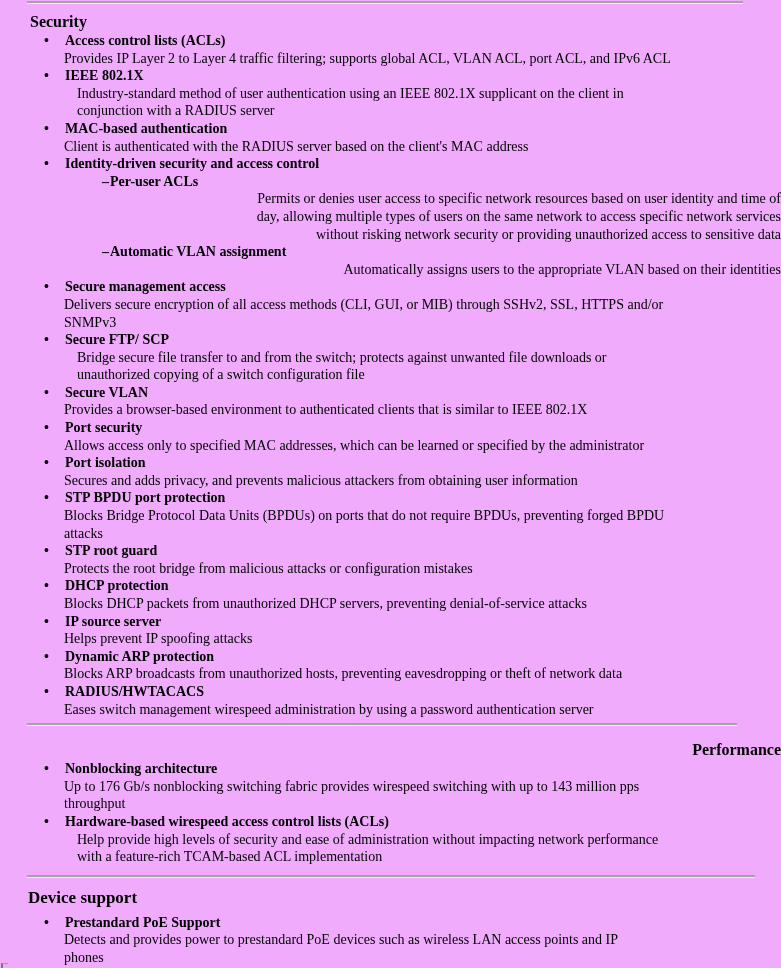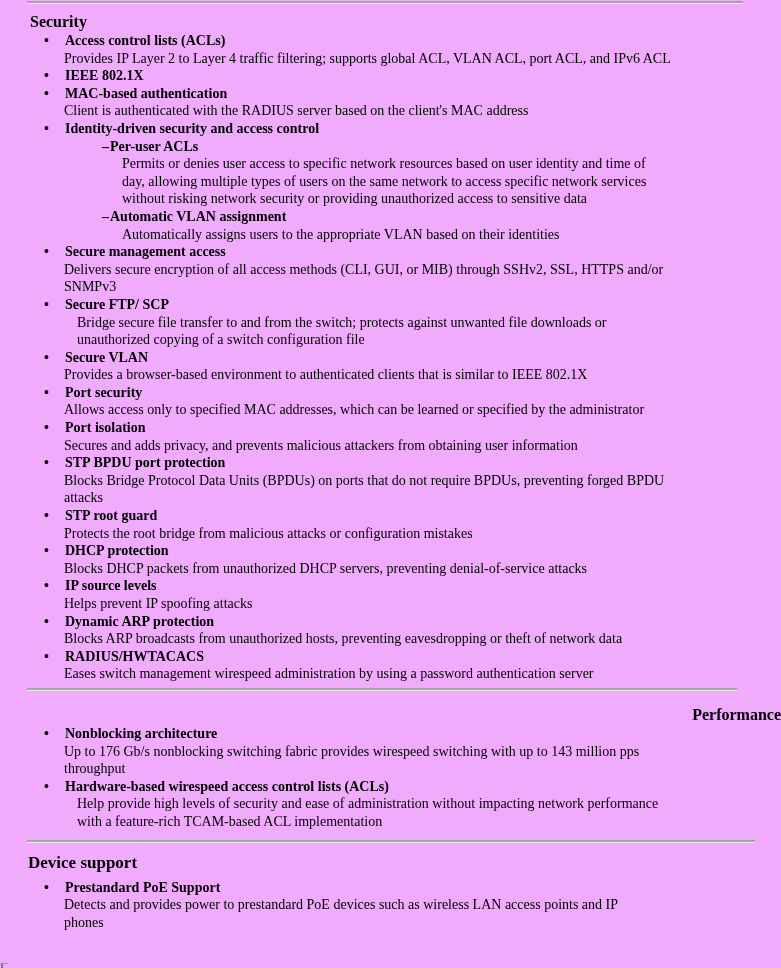--- a/index.html
+++ b/index.html
@@ -56,6 +56,8 @@
         <div class="feature-title"><span class="bullet">•</span><span>Access control lists (ACLs)</span></div>
         <div class="feature-desc">Provides IP Layer 2 to Layer 4 traffic filtering; supports global ACL, VLAN ACL, port ACL, and IPv6 ACL</div>
         <div class="feature-title"><span class="bullet">•</span><span>IEEE 802.1X</span></div>
+        <div class="feature-desc deep">Industry-standard method of user authentication using an IEEE 802.1X supplicant on the client in
+conjunction with a RADIUS server</div>
         <div class="feature-title"><span class="bullet">•</span><span>MAC-based authentication</span></div>
         <div class="feature-desc">Client is authenticated with the RADIUS server based on the client's MAC address</div>
         <div class="feature-title"><span class="bullet">•</span><span>Identity-driven security and access control</span></div>

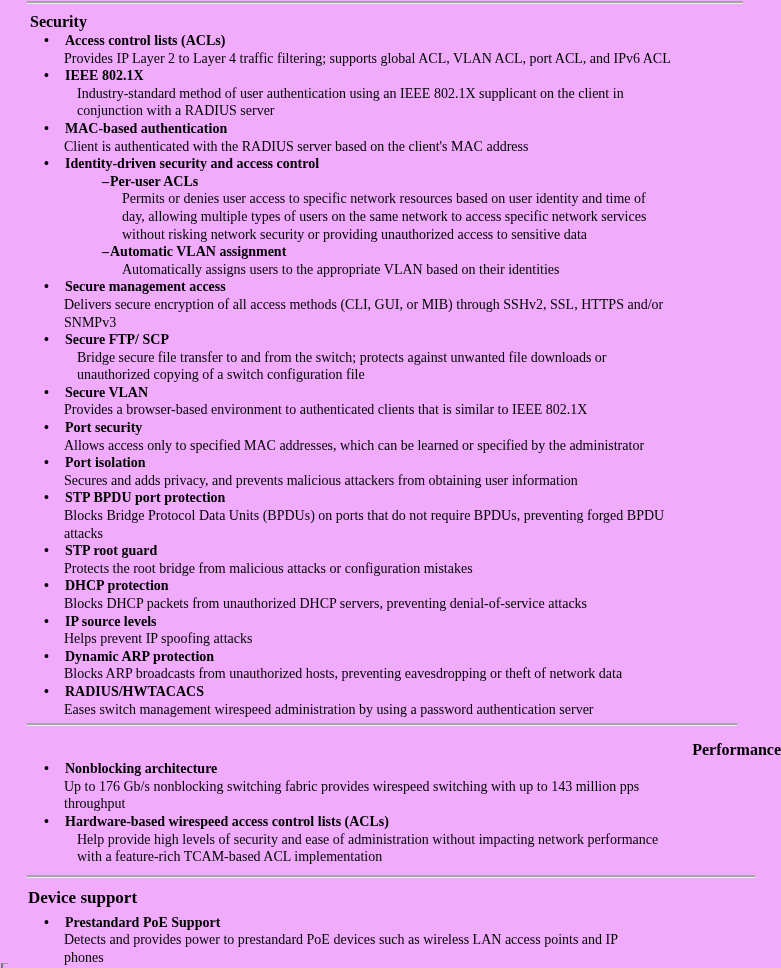--- a/index.html
+++ b/index.html
@@ -36,7 +36,7 @@
 
   .sub-title { font-weight: bold; position: relative; padding-left: 110px; }
   .dash      { position: absolute; left: 102px; top: 0; }
-  .sub-desc  { padding-left: 122px; white-space: pre-line; }
+  .sub-desc  { padding-left: 122px; white-space: pre-line; text-align: right; }
 
   .corner-artifact {
     position: absolute; left: 1px; top: 963px;

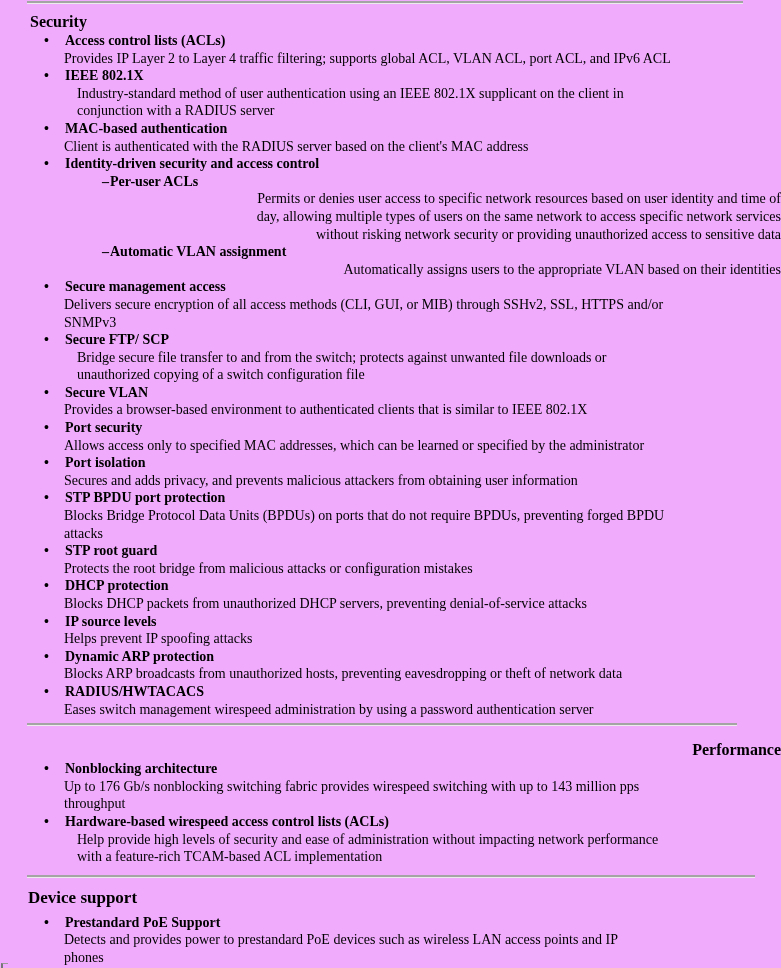--- a/index.html
+++ b/index.html
@@ -86,7 +86,7 @@
         <div class="feature-desc">Protects the root bridge from malicious attacks or configuration mistakes</div>
         <div class="feature-title"><span class="bullet">•</span><span>DHCP protection</span></div>
         <div class="feature-desc">Blocks DHCP packets from unauthorized DHCP servers, preventing denial-of-service attacks</div>
-        <div class="feature-title"><span class="bullet">•</span><span>IP source levels</span></div>
+        <div class="feature-title"><span class="bullet">•</span><span>IP source server</span></div>
         <div class="feature-desc">Helps prevent IP spoofing attacks</div>
         <div class="feature-title"><span class="bullet">•</span><span>Dynamic ARP protection</span></div>
         <div class="feature-desc">Blocks ARP broadcasts from unauthorized hosts, preventing eavesdropping or theft of network data</div>

